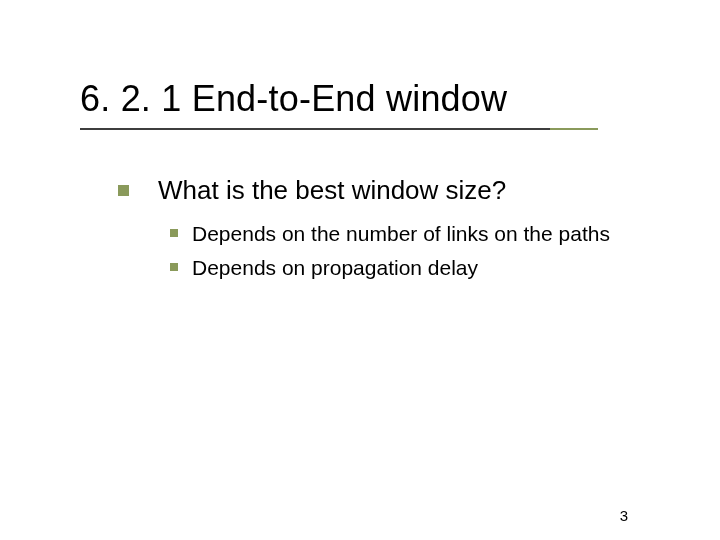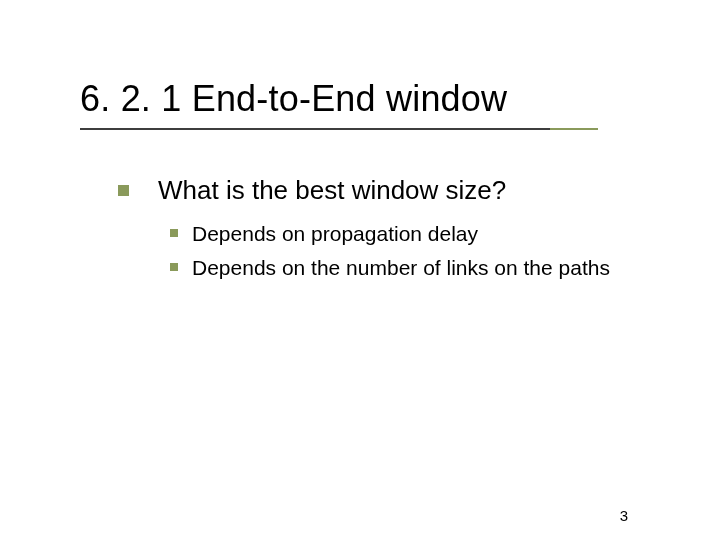--- a/index.html
+++ b/index.html
@@ -123,11 +123,11 @@
   <div class="level2-list">
     <div class="level2-item">
       <span class="bullet-sq-sm"></span>
-      <span class="level2-text">Depends on propagation delay</span>
+      <span class="level2-text">Depends on the number of links on the paths</span>
     </div>
     <div class="level2-item">
       <span class="bullet-sq-sm"></span>
-      <span class="level2-text">Depends on the number of links on the paths</span>
+      <span class="level2-text">Depends on propagation delay</span>
     </div>
   </div>
 

